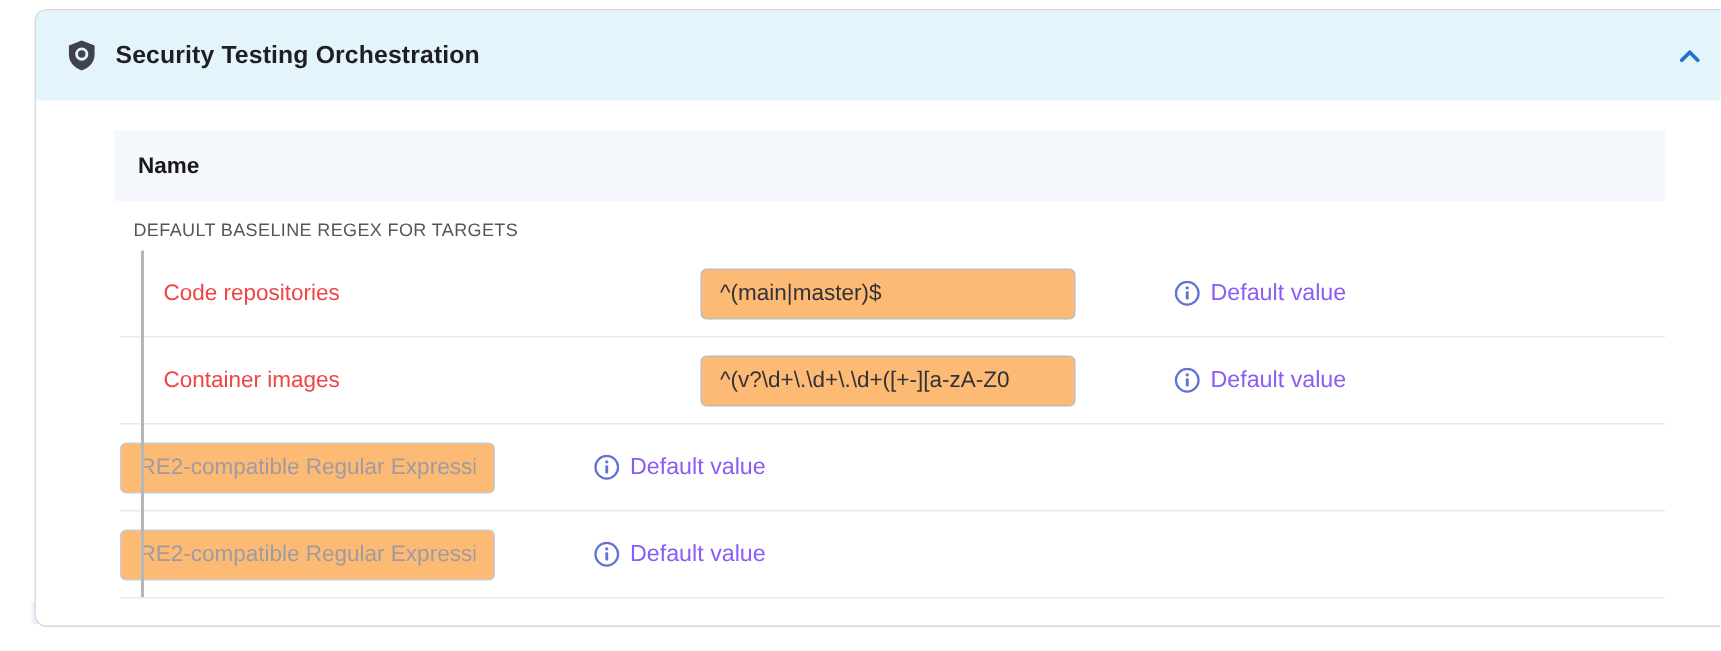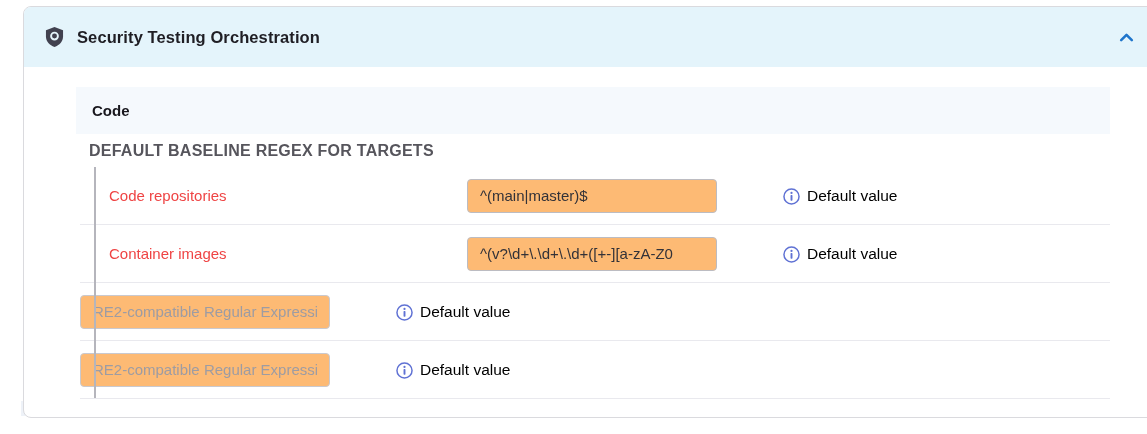--- a/index.html
+++ b/index.html
@@ -118,7 +118,7 @@
     <div class="content">
 
       <div class="thead">
-        <div class="col-name">Code</div>
+        <div class="col-name">Name</div>
       </div>
 
       <div class="section-label-row">

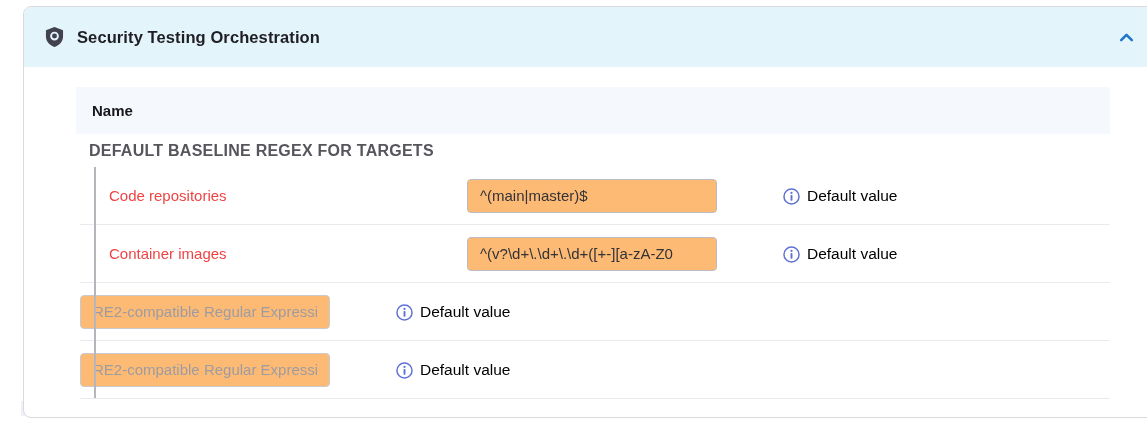--- a/index.html
+++ b/index.html
@@ -56,7 +56,7 @@
     height: 33px; display: flex; align-items: flex-end; padding: 0 0 7px 13px;
   }
   .section-label {
-    font-size: 16px; font-weight: 700; color: #56555c; letter-spacing: .25px; text-align: right;
+    font-size: 12px; font-weight: 400; color: #56555c; letter-spacing: .25px; text-align: right;
   }
   .rows-group { position: relative; margin-left: 4px; }
   .group-vline {

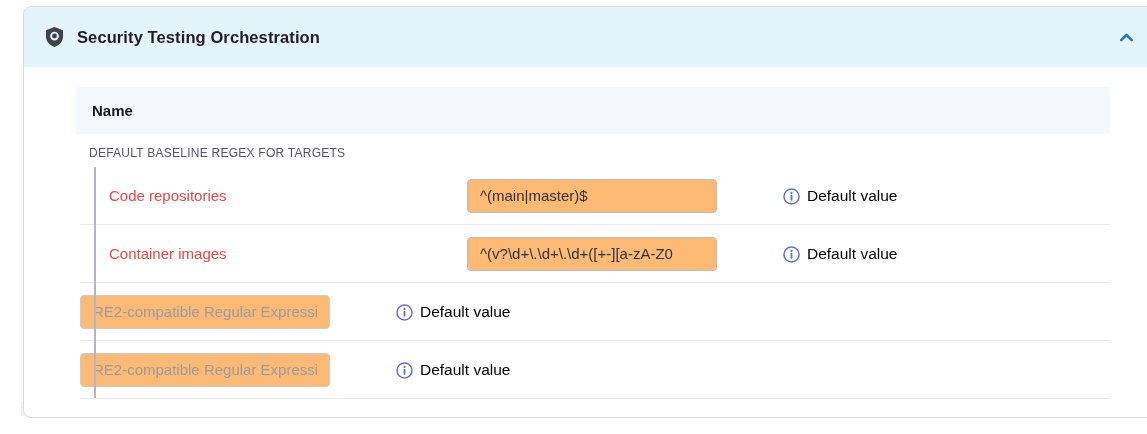--- a/index.html
+++ b/index.html
@@ -85,11 +85,11 @@
   .regex-input.empty { border-color: #c9c9cf; }
   .regex-input::placeholder { color: #9d9ca3; opacity: 1; }
   .default-value-link {
-    display: inline-flex; align-items: flex-end;
+    display: inline-flex; align-items: flex-start;
     margin-left: 66px;
     text-decoration: none;
     font-size: 15.5px; font-weight: 400;
-    color: #000000;
+    color: #8b5cf6;
     cursor: pointer;
   }
   .info-icon { width: 17px; height: 17px; margin-right: 7px; flex: 0 0 auto; }

